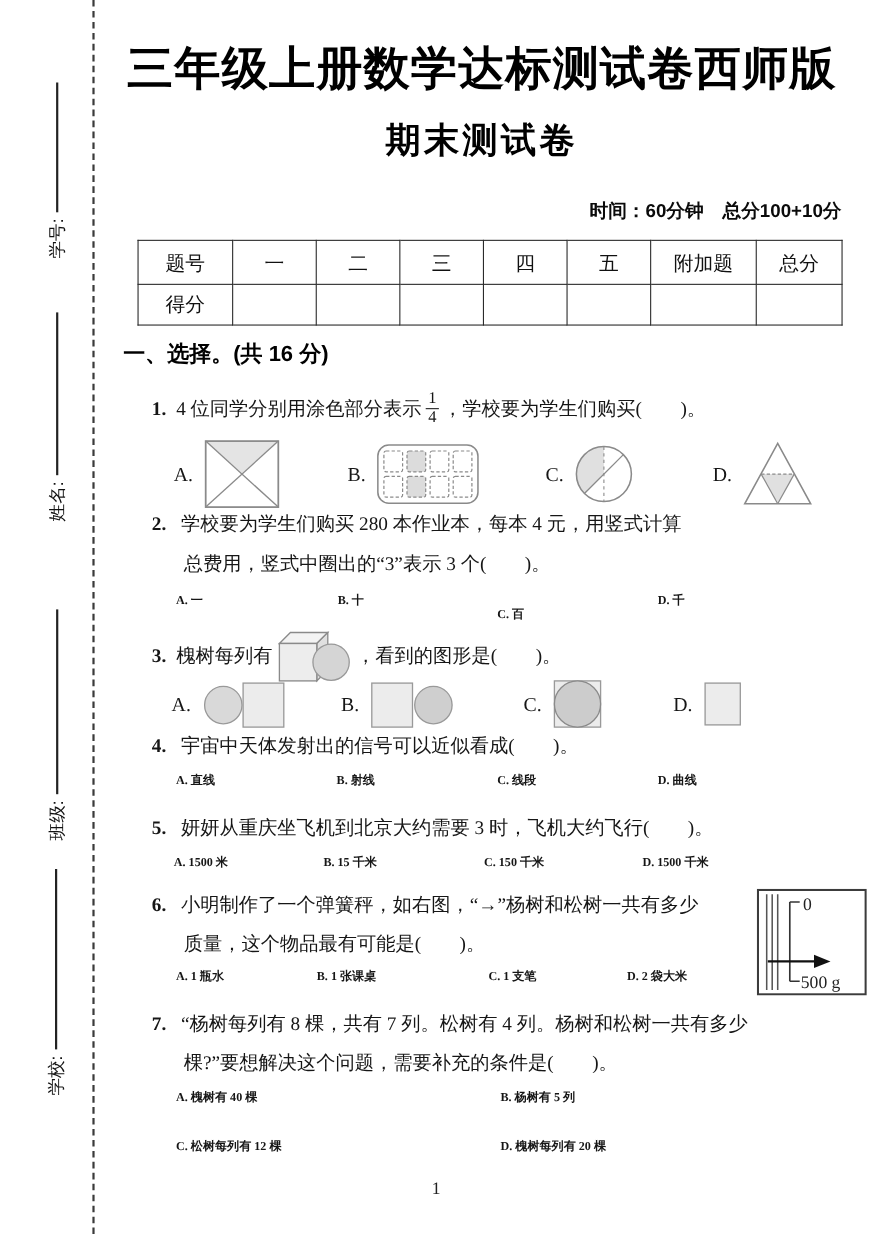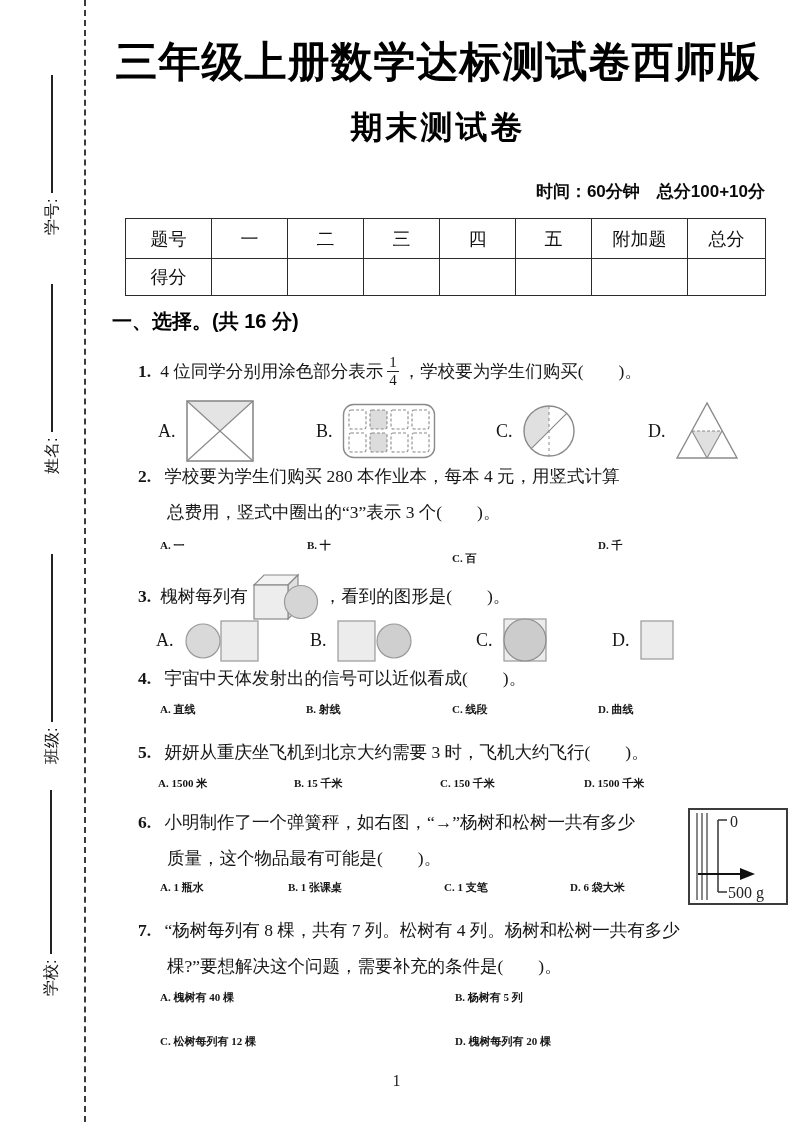--- a/index.html
+++ b/index.html
@@ -238,7 +238,7 @@
   <div class="opt" style="left:160px;top:880px;">A. 1 瓶水</div>
   <div class="opt" style="left:288px;top:880px;">B. 1 张课桌</div>
   <div class="opt" style="left:444px;top:880px;">C. 1 支笔</div>
-  <div class="opt" style="left:570px;top:880px;">D. 6 袋大米</div>
+  <div class="opt" style="left:570px;top:880px;">D. 2 袋大米</div>
 
   <div style="position:absolute;left:688px;top:808px;">
     <svg width="100" height="97" viewBox="0 0 100 97">

